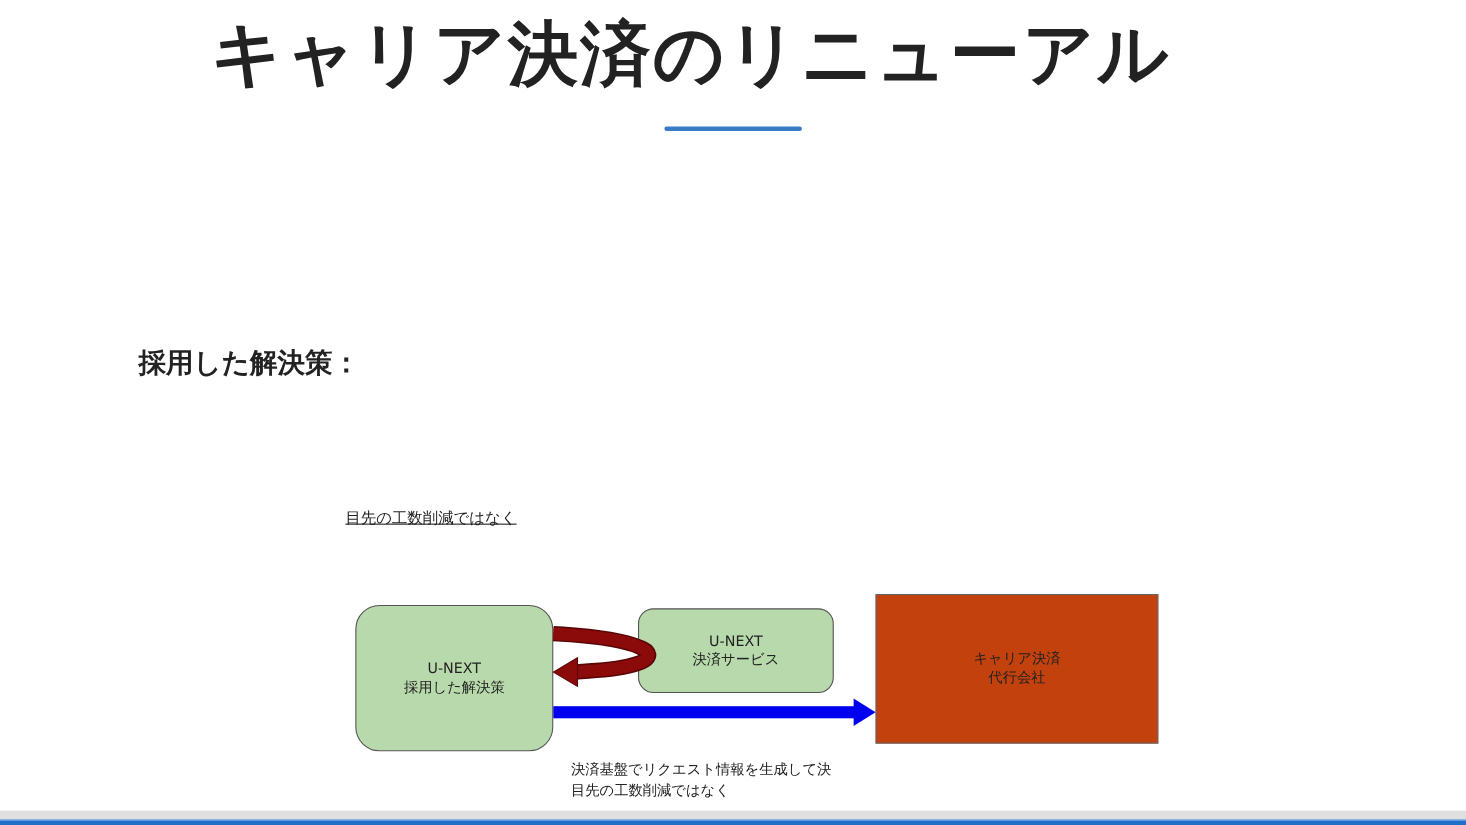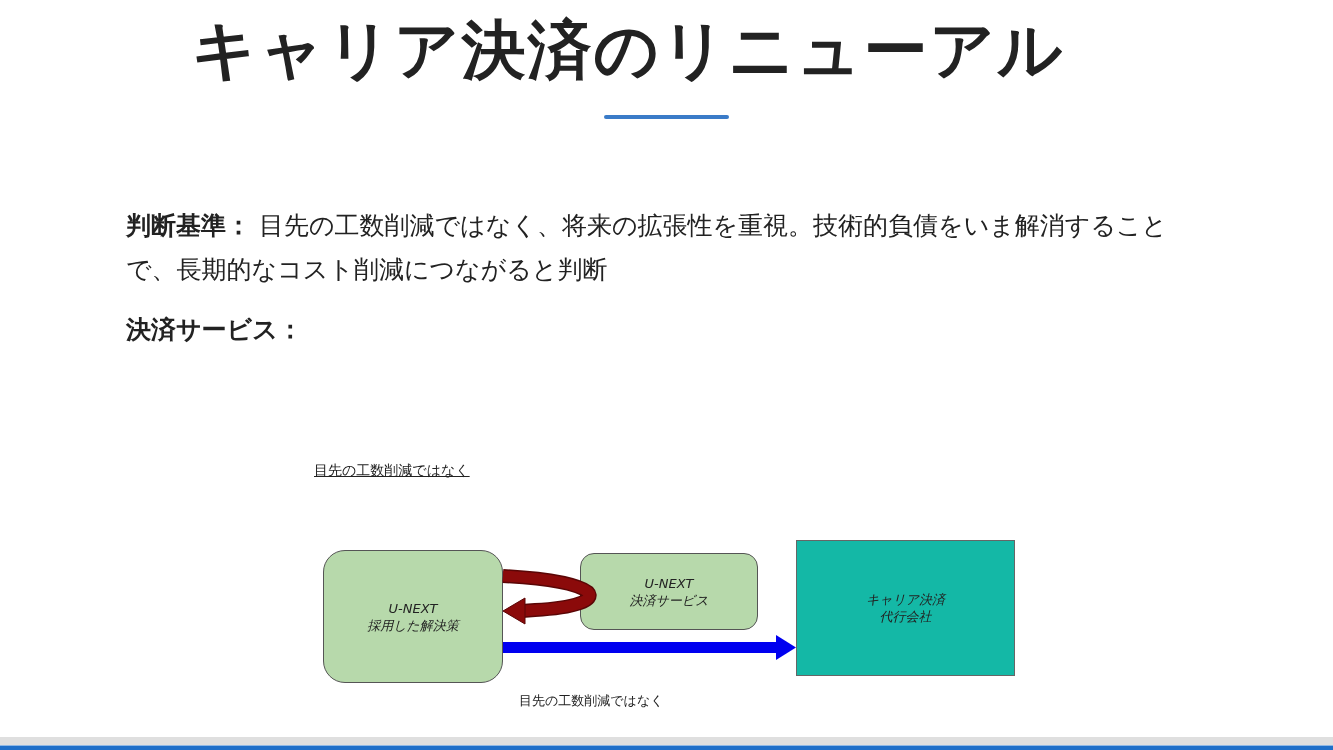--- a/index.html
+++ b/index.html
@@ -82,9 +82,6 @@
   <div class="title">キャリア決済のリニューアル</div>
   <div class="title-rule"></div>
 
-  <div class="body-text p1">
-    <span class="bold">判断基準：</span><span> 目先の工数削減ではなく、将来の拡張性を重視。技術的負債をいま解消することで、長期的なコスト削減につながると判断</span>
-  </div>
 
   <div class="body-text p2-head bold">決済サービス：</div>
 

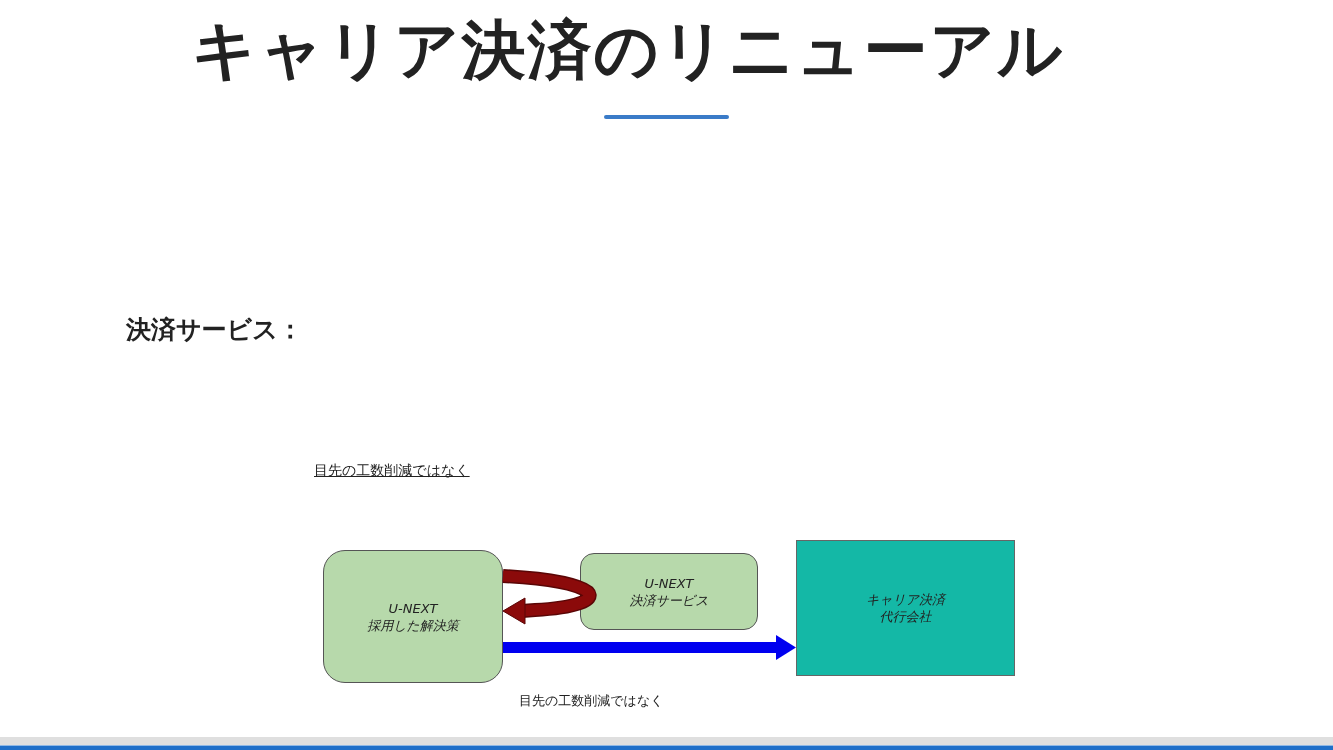--- a/index.html
+++ b/index.html
@@ -83,7 +83,7 @@
   <div class="title-rule"></div>
 
 
-  <div class="body-text p2-head bold">決済サービス：</div>
+  <div class="body-text p2-head bold">採用した解決策：</div>
 
   <div class="diagram-caption">目先の工数削減ではなく</div>
 

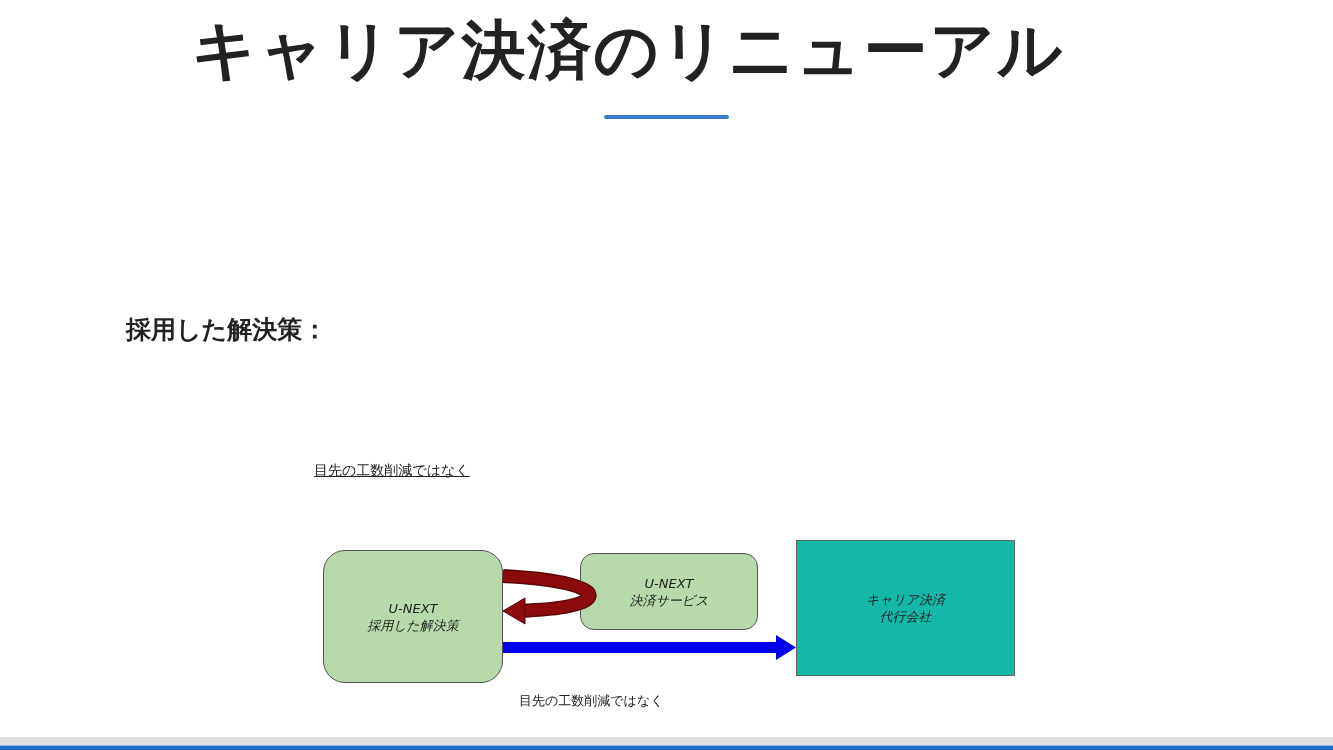--- a/index.html
+++ b/index.html
@@ -43,7 +43,7 @@
   .box {
     position: absolute; box-sizing: border-box;
     display: flex; align-items: center; justify-content: center;
-    text-align: center; font-size: 13px; line-height: 17px; color: #222; font-style: italic;
+    text-align: center; font-size: 13px; line-height: 17px; color: #222;
   }
   .box-front {
     left: 323px; top: 550px; width: 180px; height: 133px;

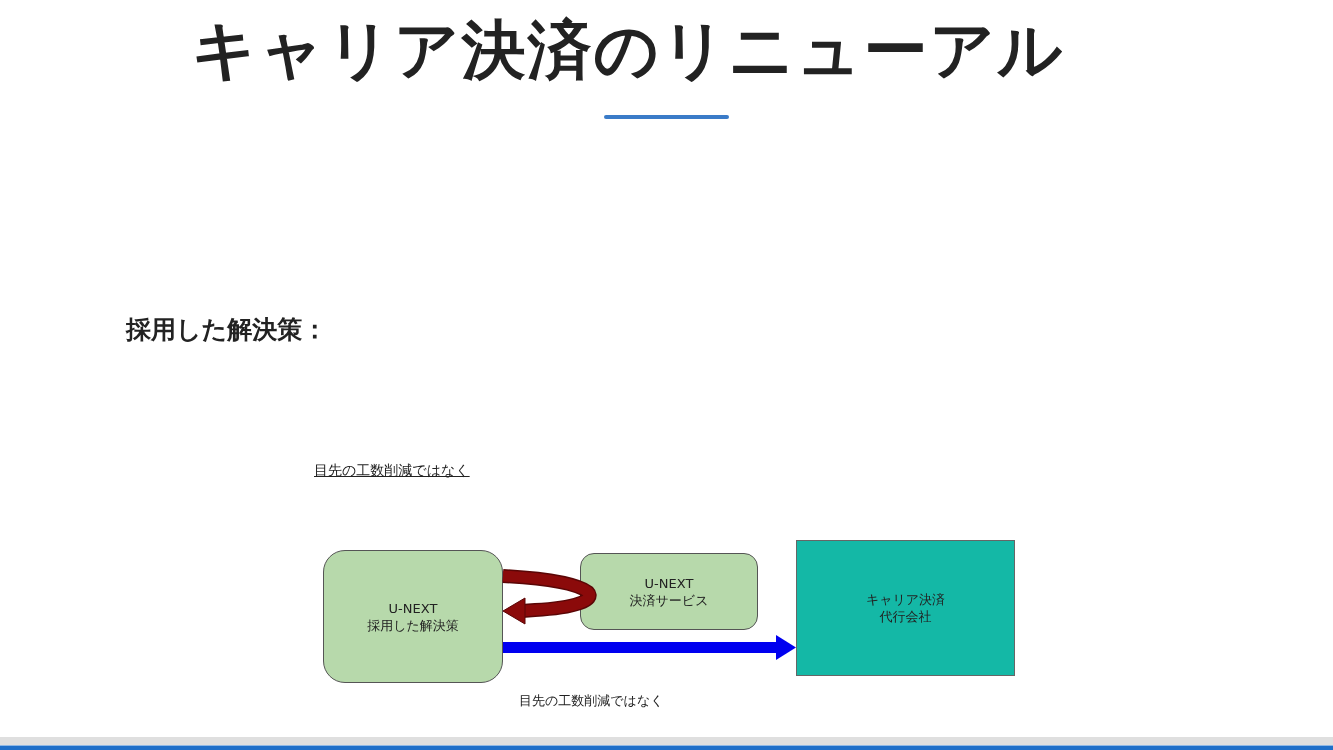--- a/index.html
+++ b/index.html
@@ -54,8 +54,8 @@
     background: #b7d9ab; border: 1.5px solid #555; border-radius: 14px;
   }
   .box-carrier {
-    left: 796px; top: 540px; width: 219px; height: 136px;
-    background: #14b8a6; border: 1.5px solid #666;
+    left: 796px; top: 540px; width: 257px; height: 136px;
+    background: #c2410c; border: 1.5px solid #666;
   }
   .arrows { position: absolute; left: 0; top: 0; width: 1333px; height: 750px; pointer-events: none; }
 

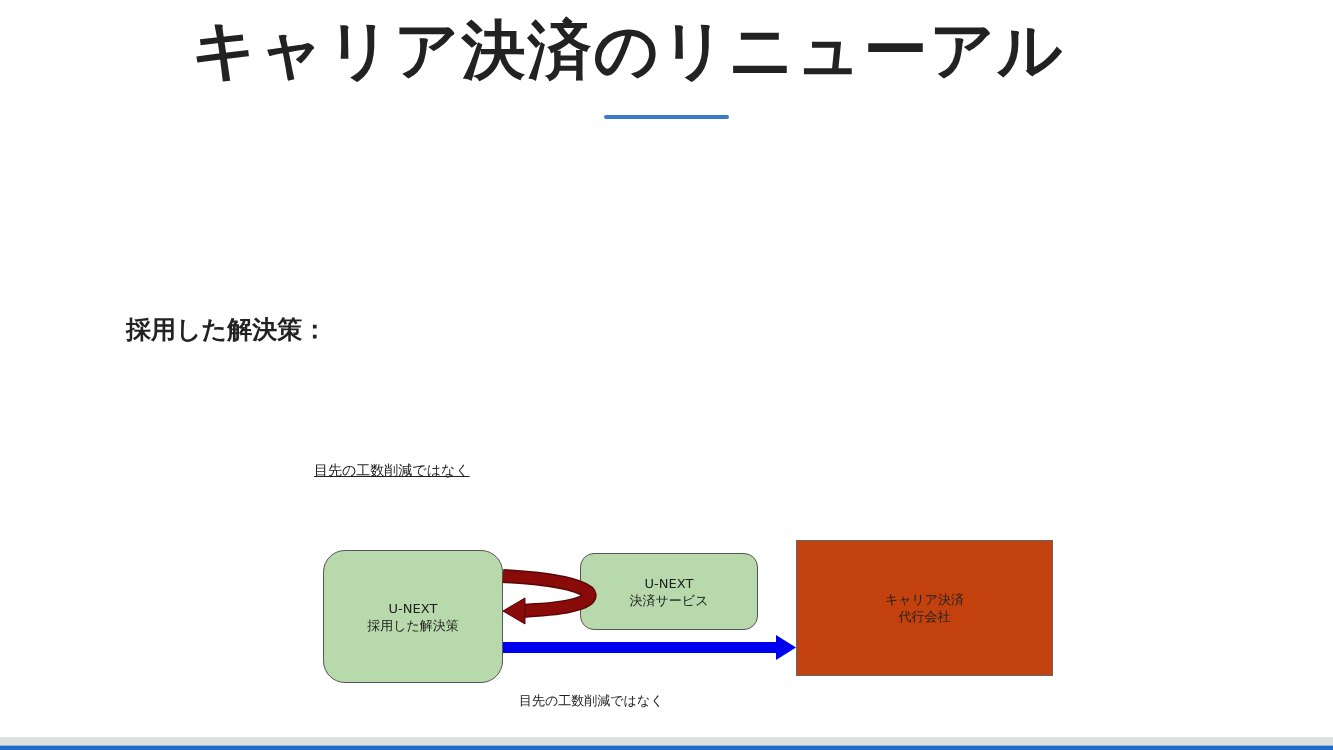--- a/index.html
+++ b/index.html
@@ -123,6 +123,7 @@
   </svg>
 
   <div class="flow-note">
+    <div>決済基盤でリクエスト情報を生成して決</div>
     <div>目先の工数削減ではなく</div>
   </div>
 

